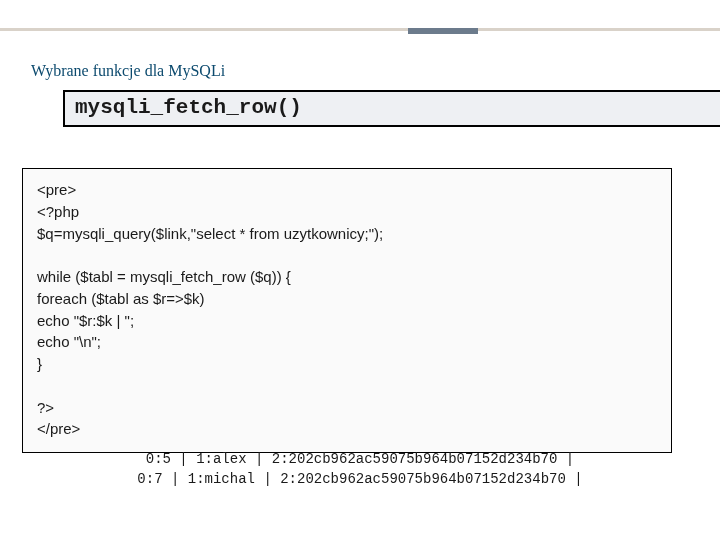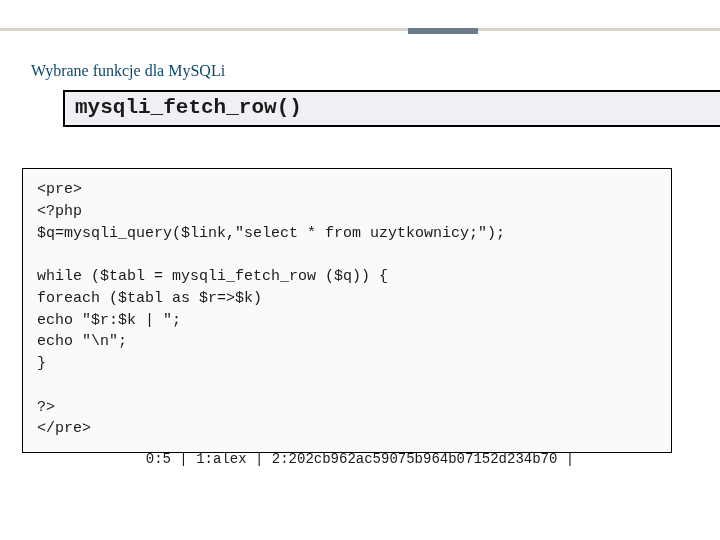--- a/index.html
+++ b/index.html
@@ -67,7 +67,7 @@
     padding: 10px 14px 12px 14px;
   }
   .code-text {
-    font-family: Liberation Mono, monospace;
+    font-family: Liberation Sans, sans-serif;
     font-size: 15px;
     line-height: 1.45;
     color: #1a1a1a;

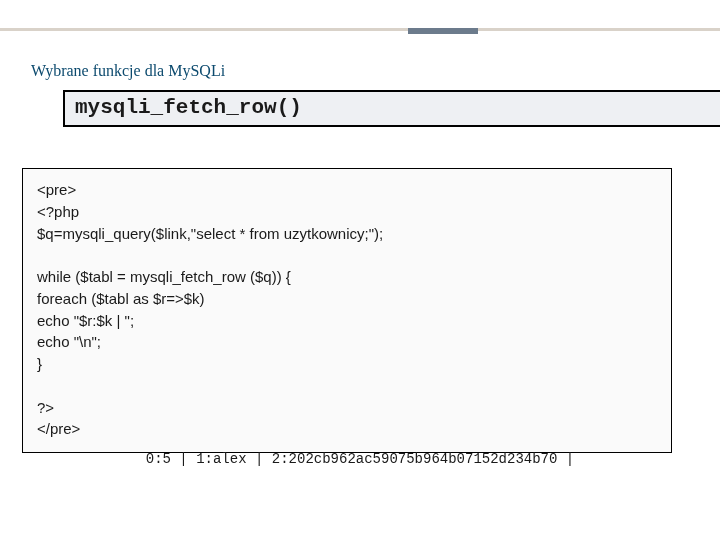--- a/index.html
+++ b/index.html
@@ -118,6 +118,7 @@
 
 <div class="output">
   <div class="output-line">0:5 | 1:alex | 2:202cb962ac59075b964b07152d234b70 |</div>
+  <div class="output-line">0:7 | 1:michal | 2:202cb962ac59075b964b07152d234b70 |</div>
 </div>
 
 </body></html>

